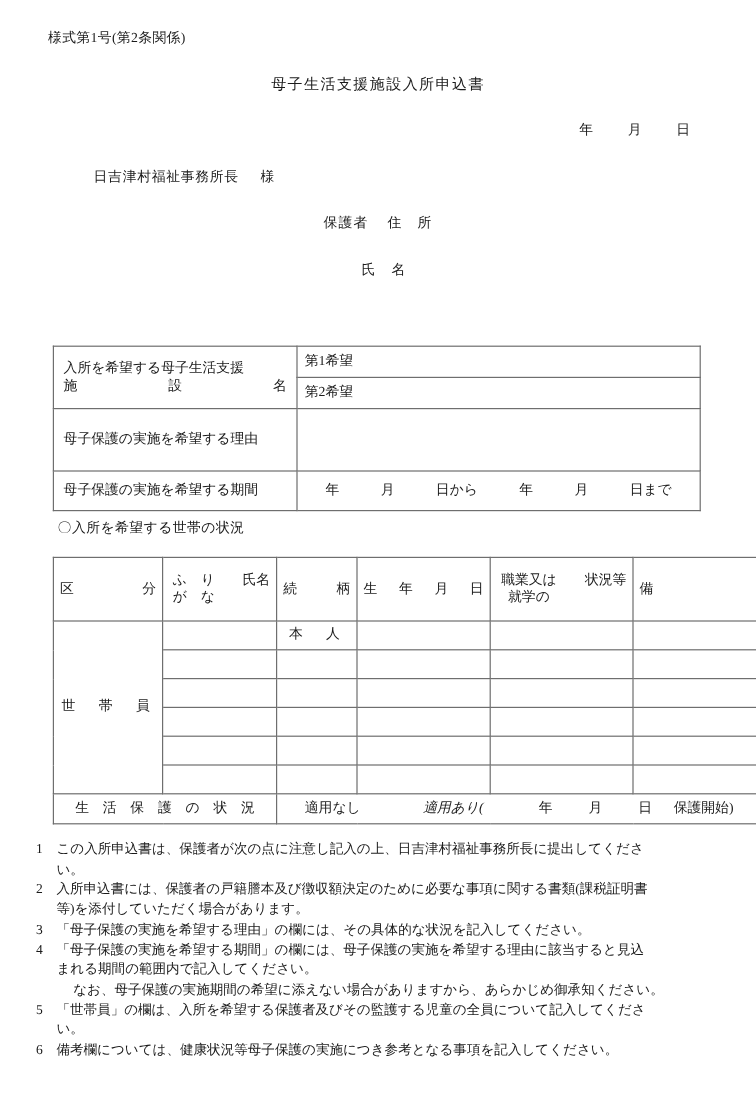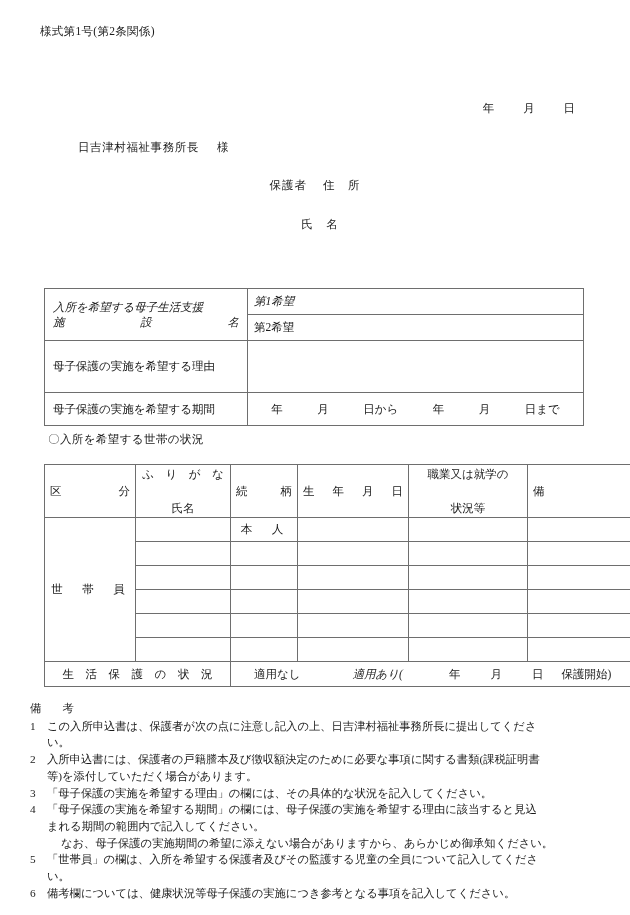--- a/index.html
+++ b/index.html
@@ -223,6 +223,7 @@
 
   <div class="form-code">様式第1号(第2条関係)</div>
 
+  <div class="doc-title">母子生活支援施設入所申込書</div>
 
   <div class="date-line">
     <span>年</span>

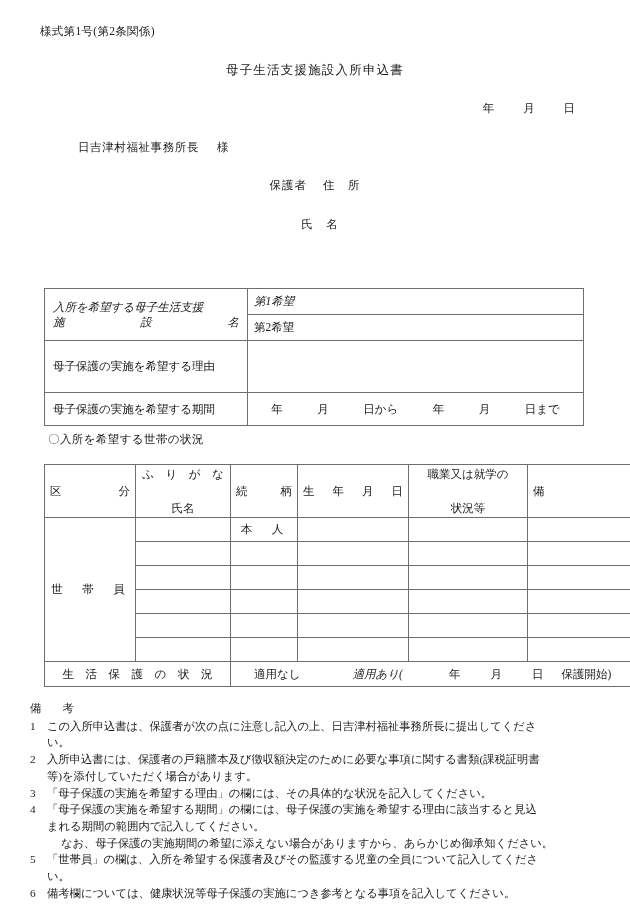--- a/index.html
+++ b/index.html
@@ -128,7 +128,7 @@
     width: 186px;
     padding: 3px 8px;
   }
-  #table-facility .r1 { height: 25px; font-style: italic; }
+  #table-facility .r1 { height: 25px; }
   #table-facility .r2 { height: 25px; }
   #table-facility .reason-row { height: 45px; }
   #table-facility .period-row { height: 26px; margin-left: 20px; }

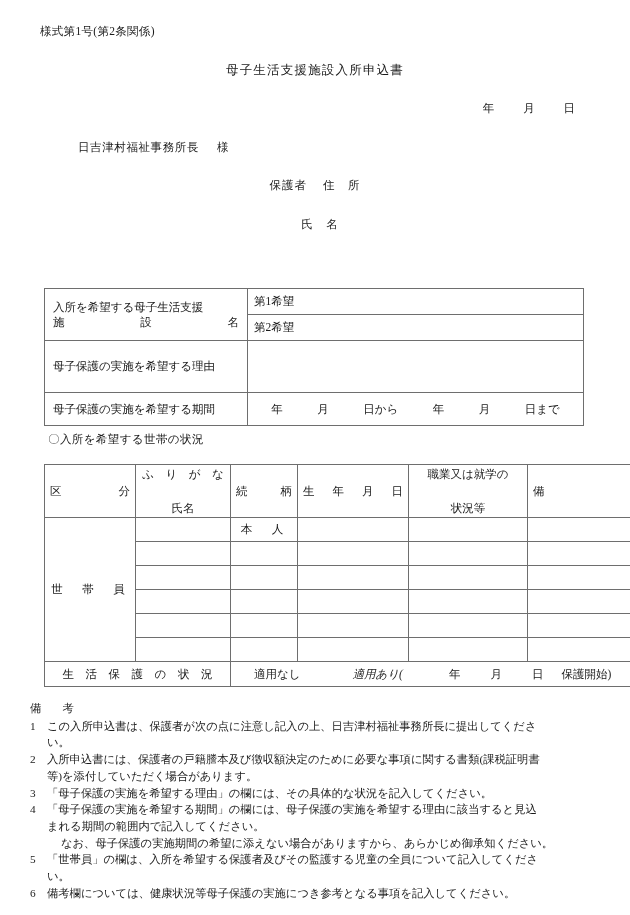--- a/index.html
+++ b/index.html
@@ -163,10 +163,9 @@
   }
   .stacked-head {
     display: flex;
-    flex-direction: column;
+    flex-direction: row;
     justify-content: center;
     gap: 20px;
-    align-items: center;
   }
   #table-household .member-row td { height: 23px; }
   #table-household .kubun-cell { text-align: center; }

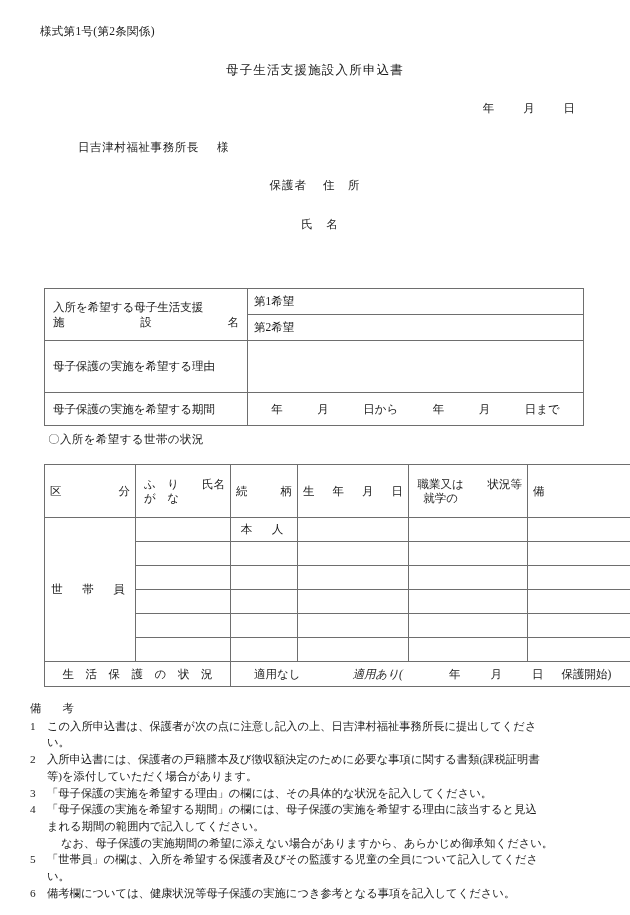--- a/index.html
+++ b/index.html
@@ -392,7 +392,6 @@
     </table>
 
   <div class="notes">
-    <div class="notes-title">備　考</div>
 
     <div class="note-item">
       <span class="note-num">1</span>

